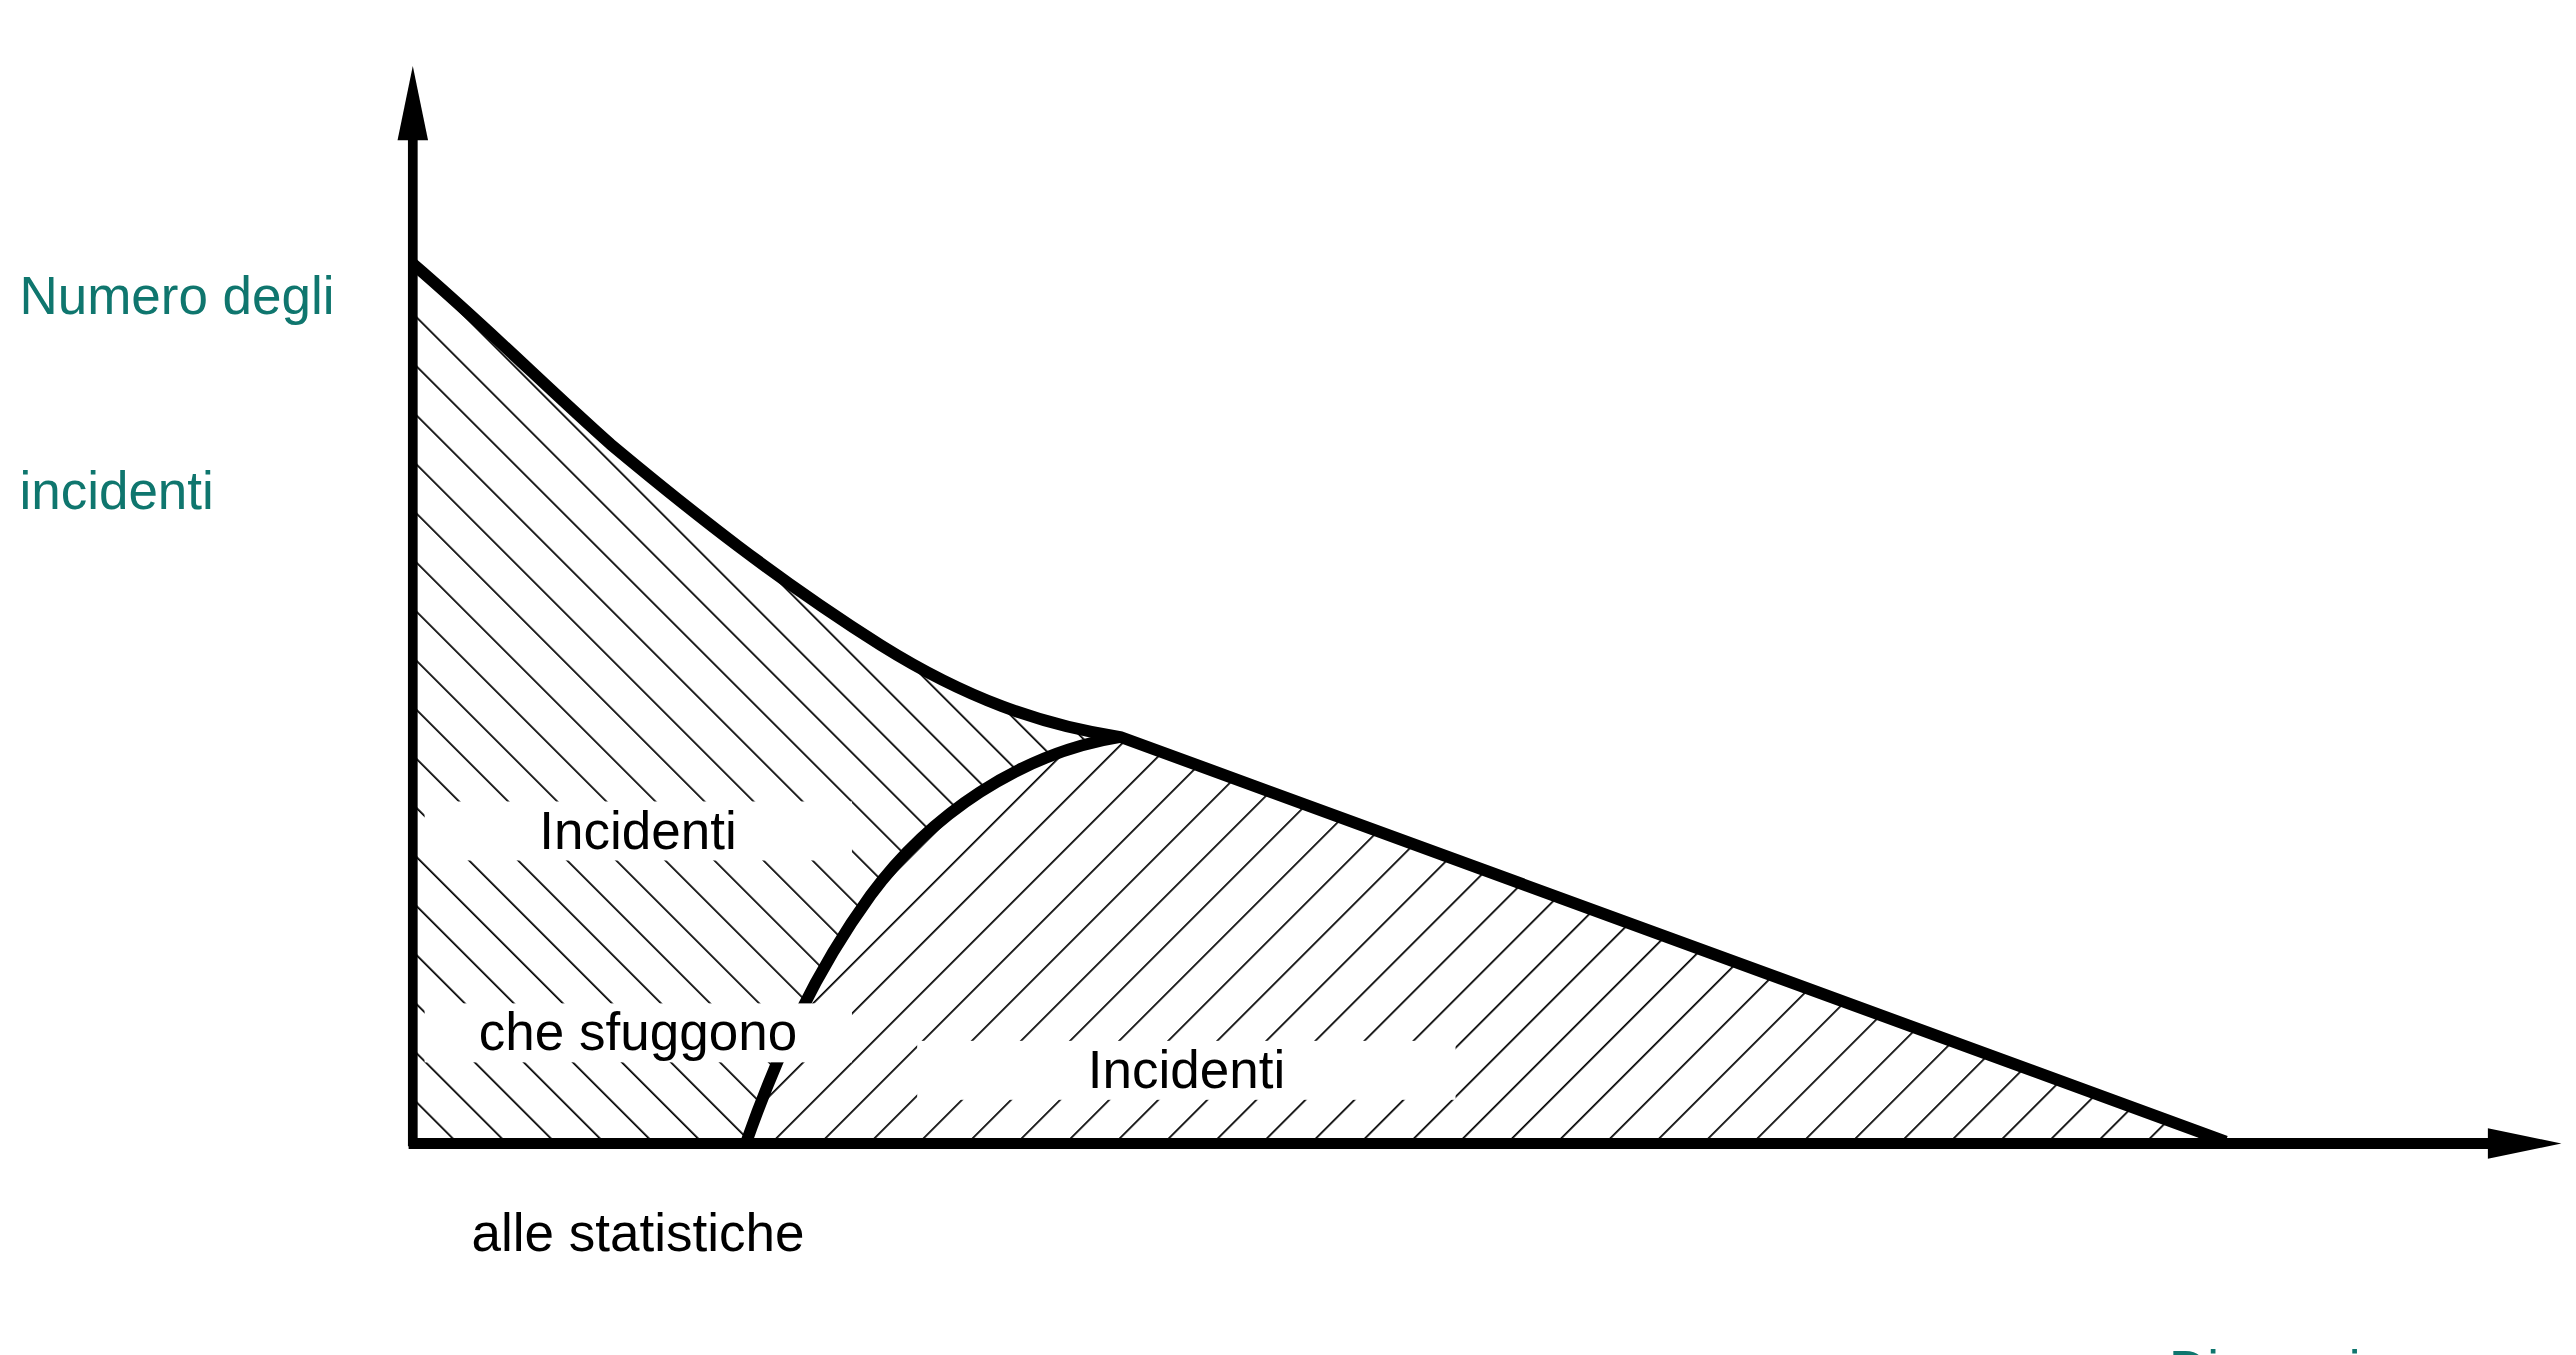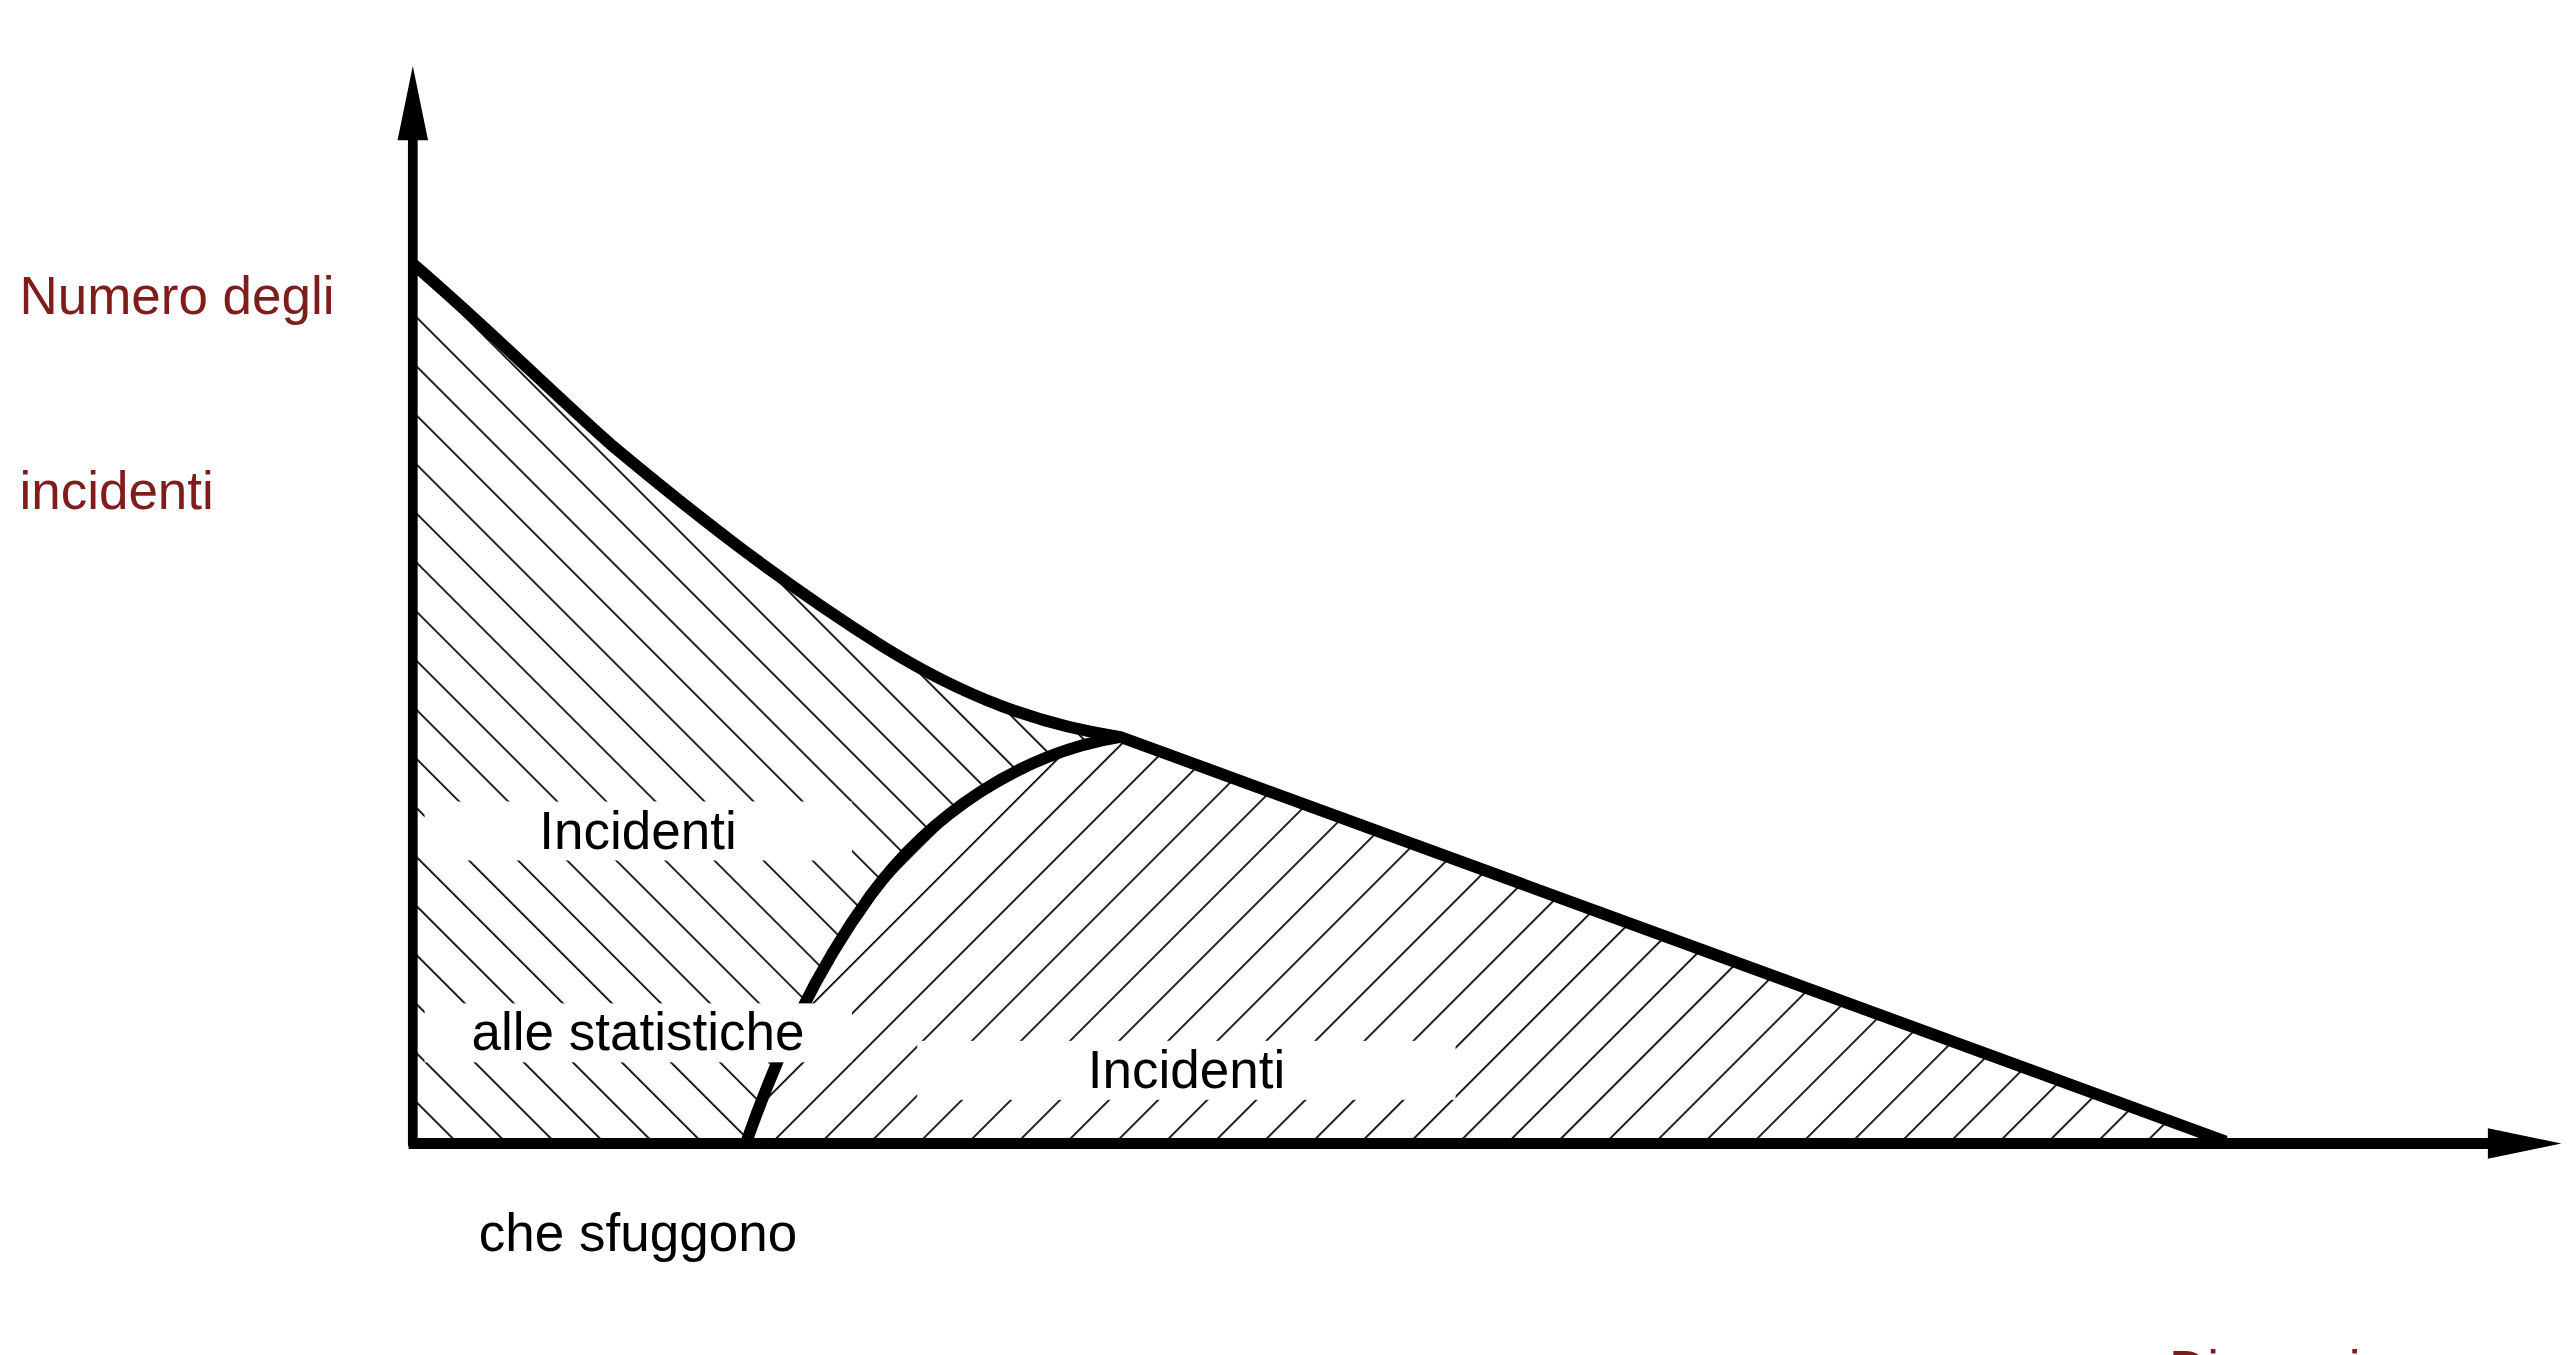--- a/index.html
+++ b/index.html
@@ -23,7 +23,7 @@
   }
   .axis-label {
     position: absolute;
-    color: #7f1d1d;
+    color: #0f766e;
     font-size: 53px;
     line-height: 65px;
     white-space: pre;

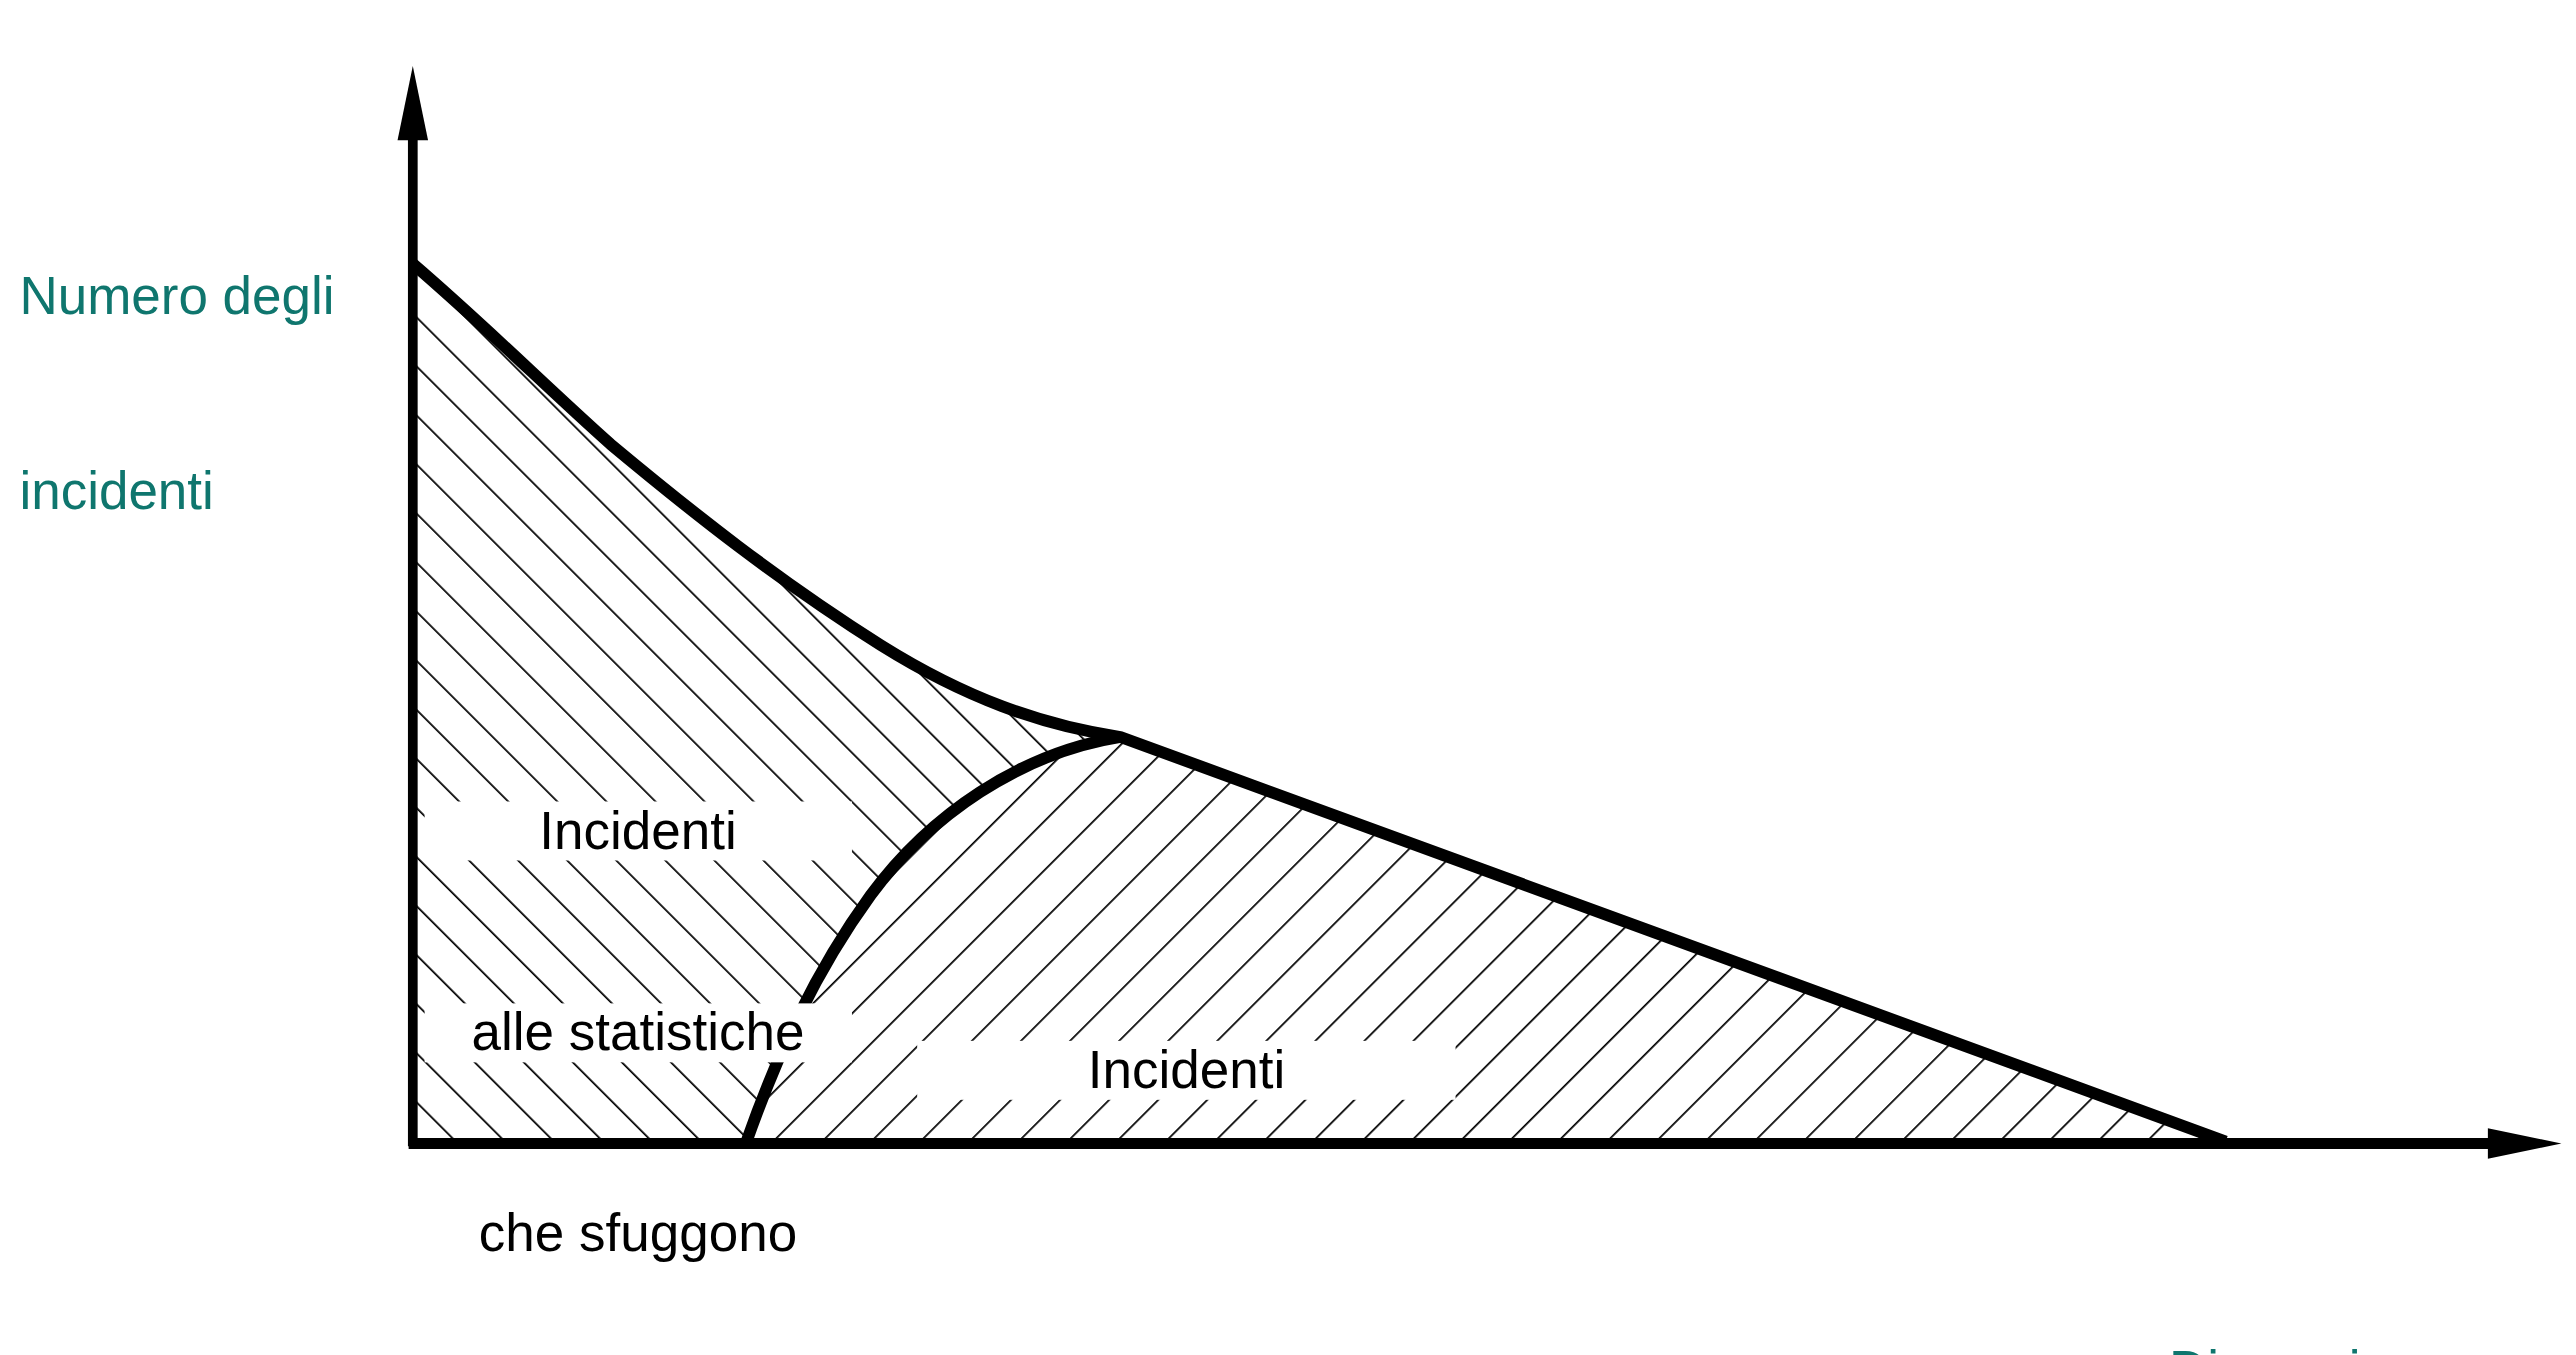--- a/index.html
+++ b/index.html
@@ -138,8 +138,8 @@
 
 <div class="region-label" id="region-label-hidden">
   <span class="label-line">Incidenti</span>
+  <span class="label-line">che sfuggono</span>
   <span class="label-line">alle statistiche</span>
-  <span class="label-line">che sfuggono</span>
 </div>
 
 <div class="region-label" id="region-label-known">

